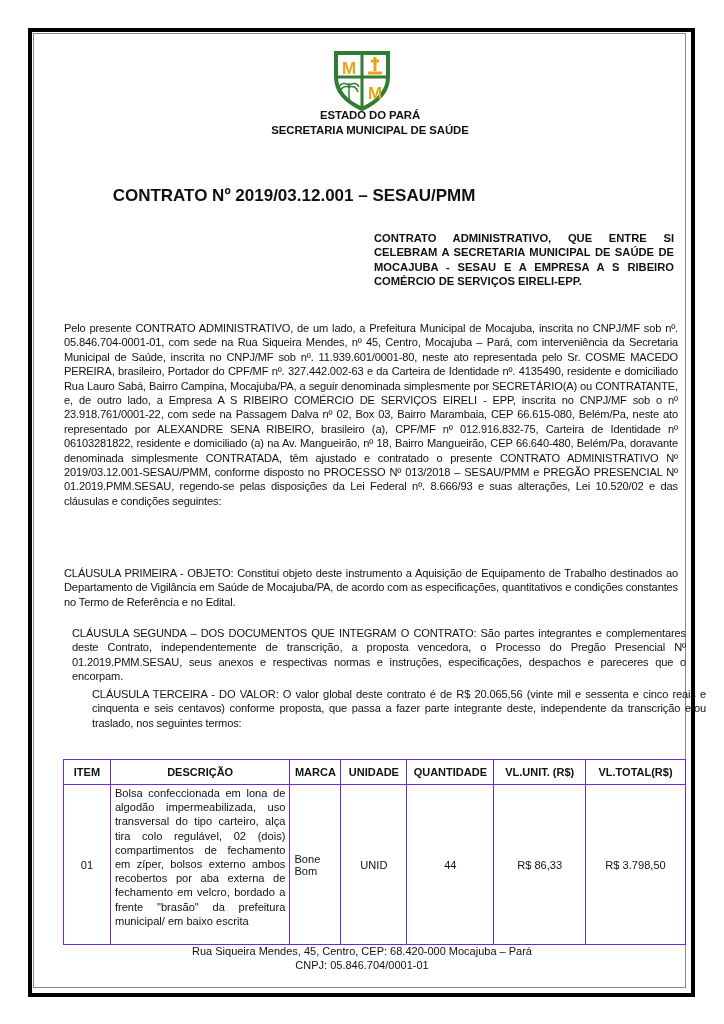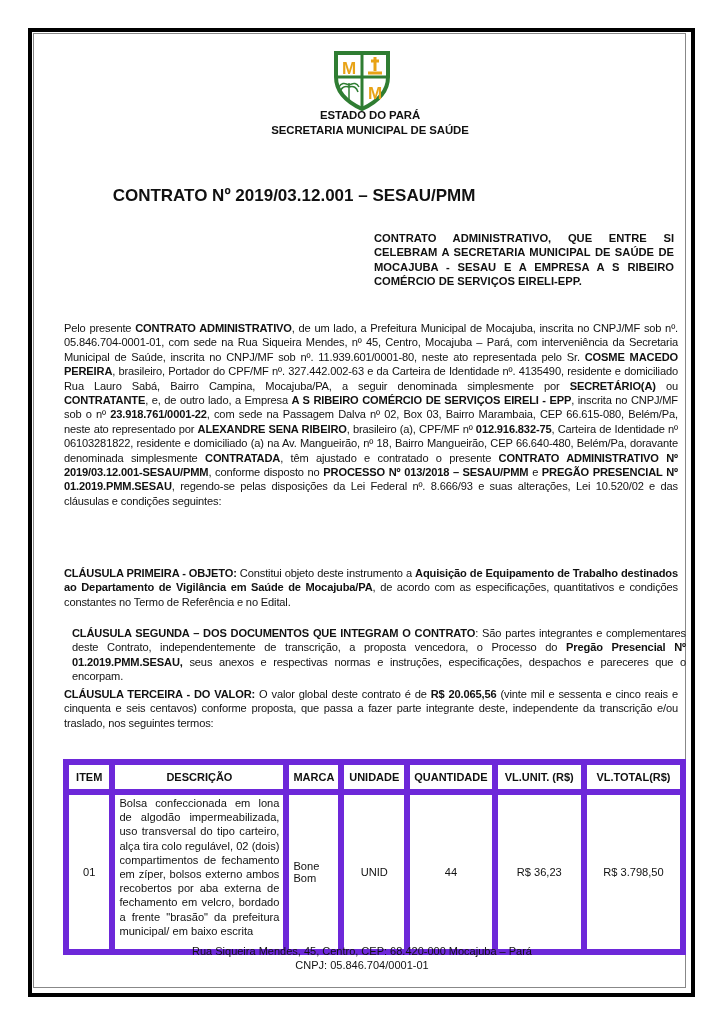--- a/index.html
+++ b/index.html
@@ -11,7 +11,7 @@
   .contract-no { position: absolute; left: 0; width: 588px; top: 186px; text-align: center; font-weight: bold; font-size: 17px; }
   .preamble { position: absolute; left: 374px; top: 231px; width: 300px; font-weight: bold; font-size: 11.2px; line-height: 14.3px; text-align: justify; }
   .body-text { position: absolute; left: 64px; width: 614px; font-size: 11.1px; line-height: 14.4px; text-align: justify; letter-spacing: -0.15px; }
-  .body-text b { font-weight: bold; }
+  .body-text b { font-weight: normal; }
   #p-intro { top: 321px; }
   #p-c1 { top: 566px; }
   #p-c2 { top: 626px; margin-left: 8px; }

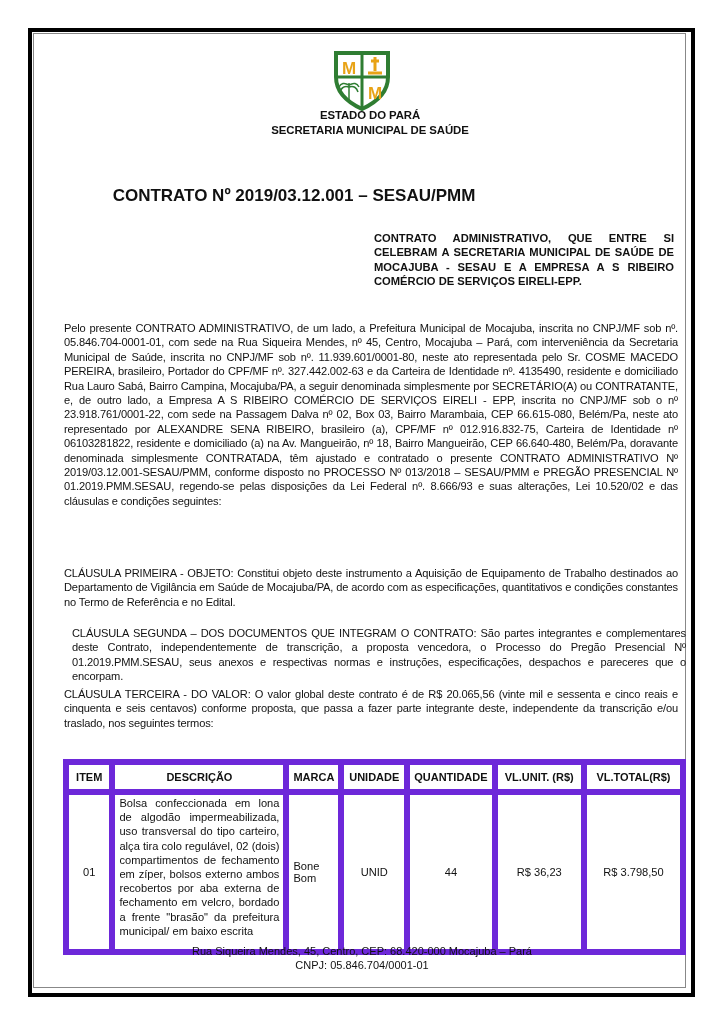--- a/index.html
+++ b/index.html
@@ -15,7 +15,7 @@
   #p-intro { top: 321px; }
   #p-c1 { top: 566px; }
   #p-c2 { top: 626px; margin-left: 8px; }
-  #p-c3 { top: 687px; }
+  #p-c3 { top: 687px; margin-left: 28px; }
   table.items { position: absolute; left: 63px; top: 759px; width: 623px; border-collapse: collapse; font-size: 11.1px; }
   table.items th, table.items td { border: 6px solid #6d28d9; padding: 0 4px; }
   table.items th { font-weight: bold; height: 24px; text-align: center; font-size: 11px; }

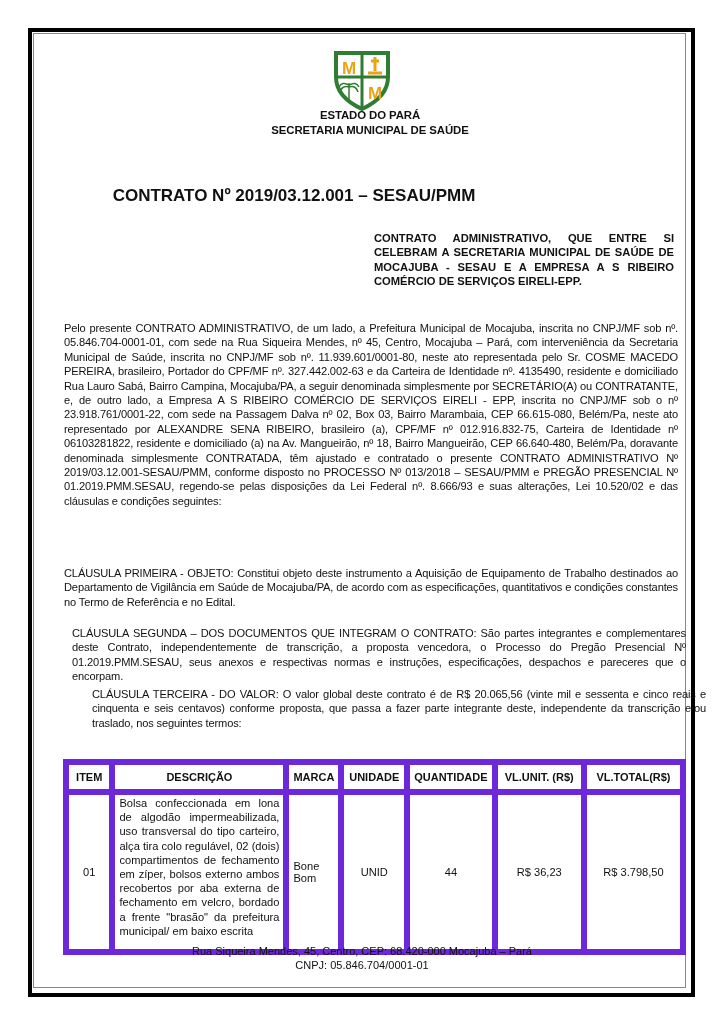--- a/index.html
+++ b/index.html
@@ -17,7 +17,7 @@
   #p-c2 { top: 626px; margin-left: 8px; }
   #p-c3 { top: 687px; margin-left: 28px; }
   table.items { position: absolute; left: 63px; top: 759px; width: 623px; border-collapse: collapse; font-size: 11.1px; }
-  table.items th, table.items td { border: 6px solid #6d28d9; padding: 0 4px; }
+  table.items th, table.items td { border: 1px solid #6d28d9; padding: 0 4px; }
   table.items th { font-weight: bold; height: 24px; text-align: center; font-size: 11px; }
   table.items td { text-align: center; vertical-align: middle; }
   table.items td.desc { text-align: justify; line-height: 14.2px; padding: 1px 4px; vertical-align: top; }

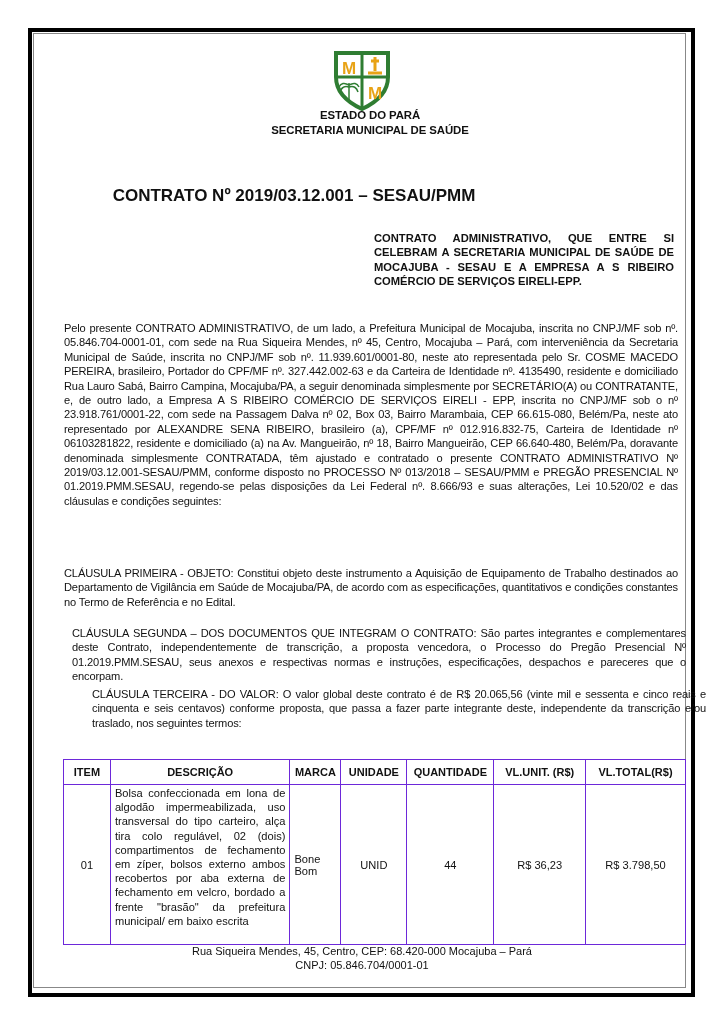--- a/index.html
+++ b/index.html
@@ -97,7 +97,7 @@
       <td class="brand">Bone Bom</td>
       <td>UNID</td>
       <td>44</td>
-      <td>R$ 36,23</td>
+      <td>R$ 86,33</td>
       <td>R$ 3.798,50</td>
     </tr>
   </tbody>

